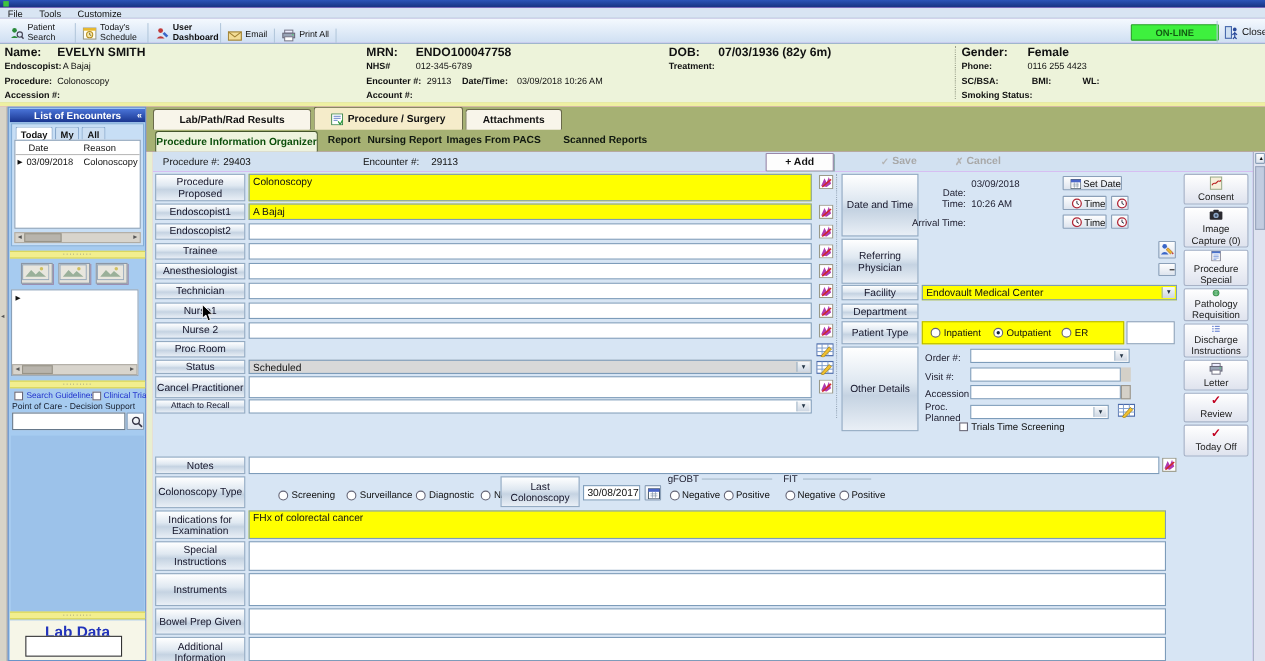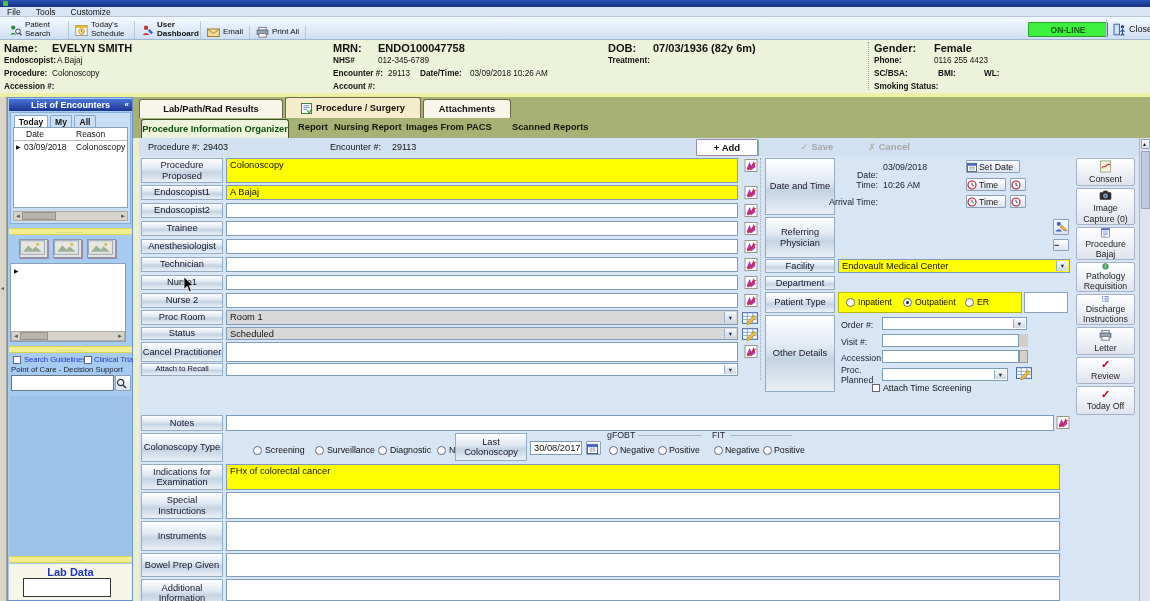--- a/index.html
+++ b/index.html
@@ -48,7 +48,7 @@
   .stab{position:absolute;font-weight:bold;font-size:9.3px;color:#101810;white-space:nowrap}
   .glbl{position:absolute;font-size:8.8px;color:#223;white-space:nowrap}
   .gline{position:absolute;height:1px;background:#a5b8c8}
-  .iconb{position:absolute;background:linear-gradient(180deg,#fefefe,#dde4ee);border:1px solid #8ba0b8;border-radius:1px;display:flex;align-items:center;justify-content:flex-start;box-sizing:border-box;gap:2px;font-size:8.8px}
+  .iconb{position:absolute;background:linear-gradient(180deg,#fefefe,#dde4ee);border:1px solid #8ba0b8;border-radius:1px;display:flex;align-items:center;justify-content:flex-end;box-sizing:border-box;gap:2px;font-size:8.8px}
   .thumbb{position:absolute;border:1px solid #8a96a6;background:#e4e2da;box-shadow:1px 1px 0 #98a}
   .wpanel{position:absolute;background:#fff;border:1px solid #8aa0b8;box-sizing:border-box}
 </style>

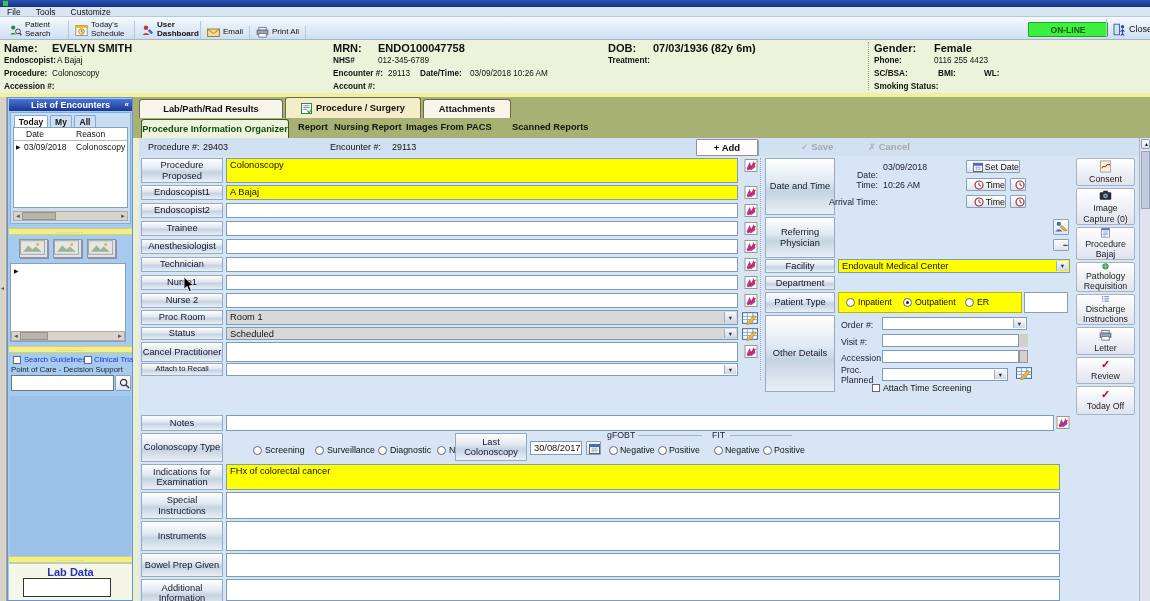--- a/index.html
+++ b/index.html
@@ -555,7 +555,7 @@
     <svg width="13" height="13">
         <use href="#ic-doc"></use>
       </svg>
-    <span>Procedure Bajaj</span>
+    <span>Procedure Special</span>
   </div>
   <div class="act" style="top:262px;height:30px">
     <svg width="13" height="13">

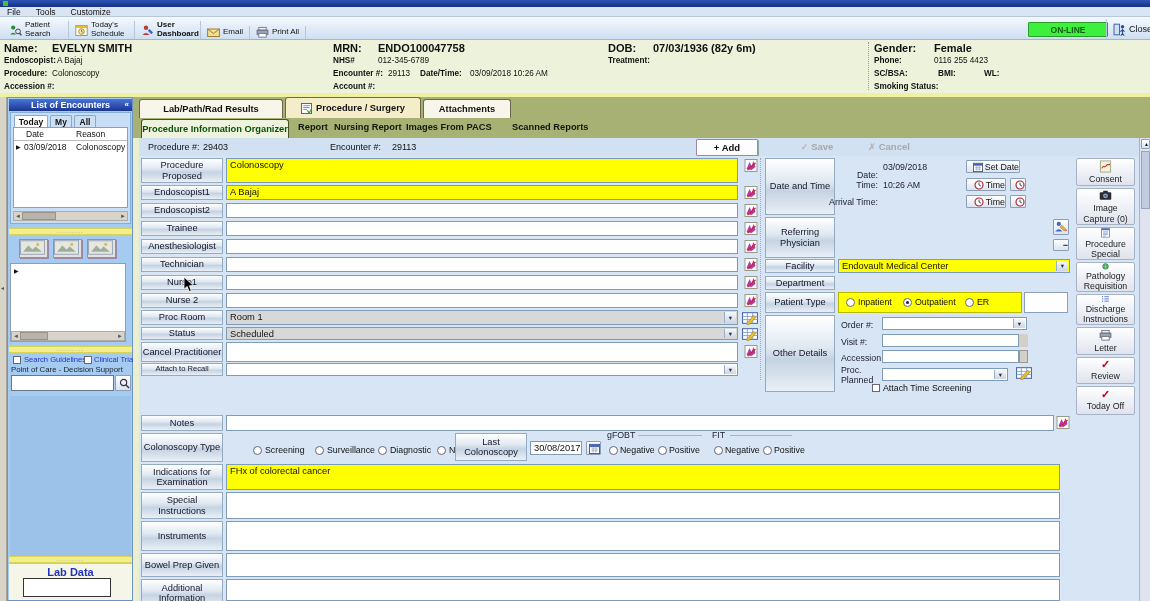--- a/index.html
+++ b/index.html
@@ -420,10 +420,6 @@
     </svg>
 
   <div class="lblbox" style="left:141px;top:310px;width:82px;height:15px">Proc Room</div>
-  <div class="fld gray" style="left:226px;top:310px;width:512px;height:15px">
-    <span>Room 1</span>
-    <span class="sarrow">▾</span>
-  </div>
   <svg class="abs" style="left:742px;top:311px" width="16" height="14">
       <use href="#ic-grid"></use>
     </svg>

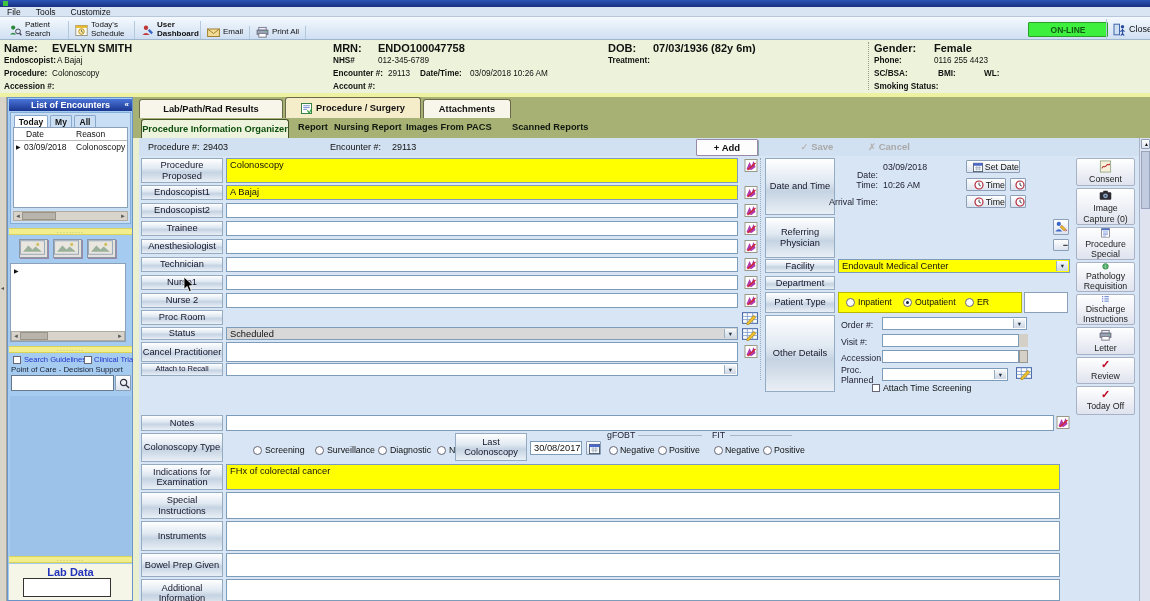--- a/index.html
+++ b/index.html
@@ -533,7 +533,7 @@
       <use href="#ic-grid"></use>
     </svg>
   <span class="cb" style="left:872px;top:384px"></span>
-  <span class="rlab" style="left:883px;top:383px">Attach Time Screening</span>
+  <span class="rlab" style="left:883px;top:383px">Trials Time Screening</span>
 
   <div class="act" style="top:158px;height:28px">
     <svg width="13" height="13">

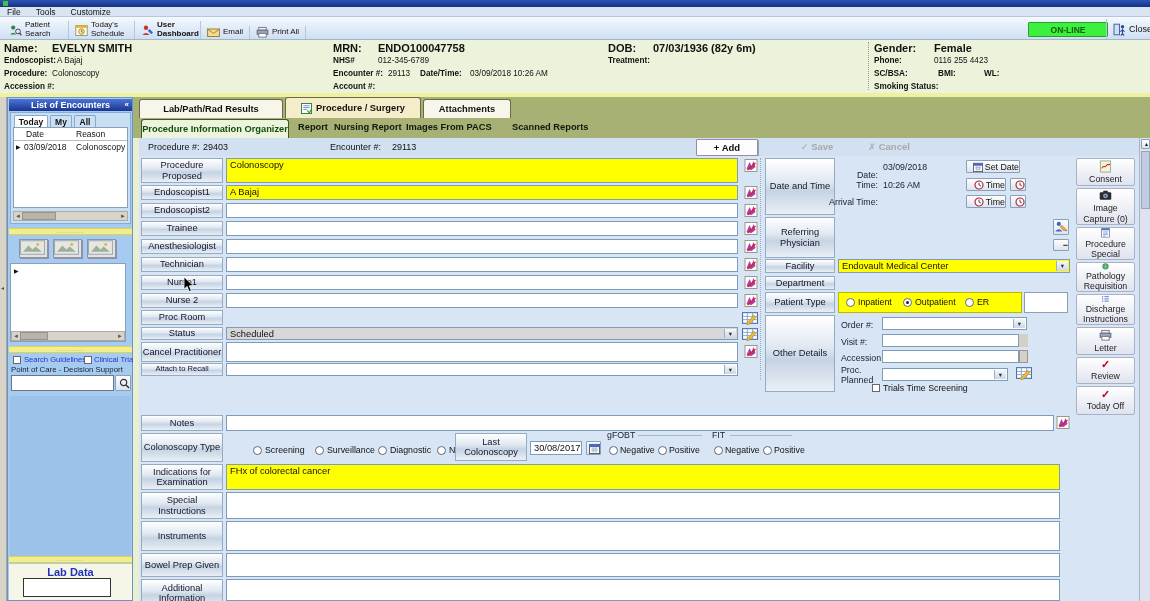--- a/index.html
+++ b/index.html
@@ -326,7 +326,7 @@
       </div>
 
     <div class="abs" style="left:1px;top:466px;width:123px;height:36px;background:#f6f6e8">
-      <div style="text-align:center;color:#2233bb;font-weight:bold;font-size:11px;padding-top:2px">Lab Data</div>
+      <div style="text-align:center;color:#2233bb;font-weight:bold;font-size:14px;padding-top:2px">Lab Data</div>
       <div class="abs" style="left:14px;top:14px;width:88px;height:19px;background:#fff;border:1px solid #333;box-sizing:border-box"></div>
     </div>
   </div>

